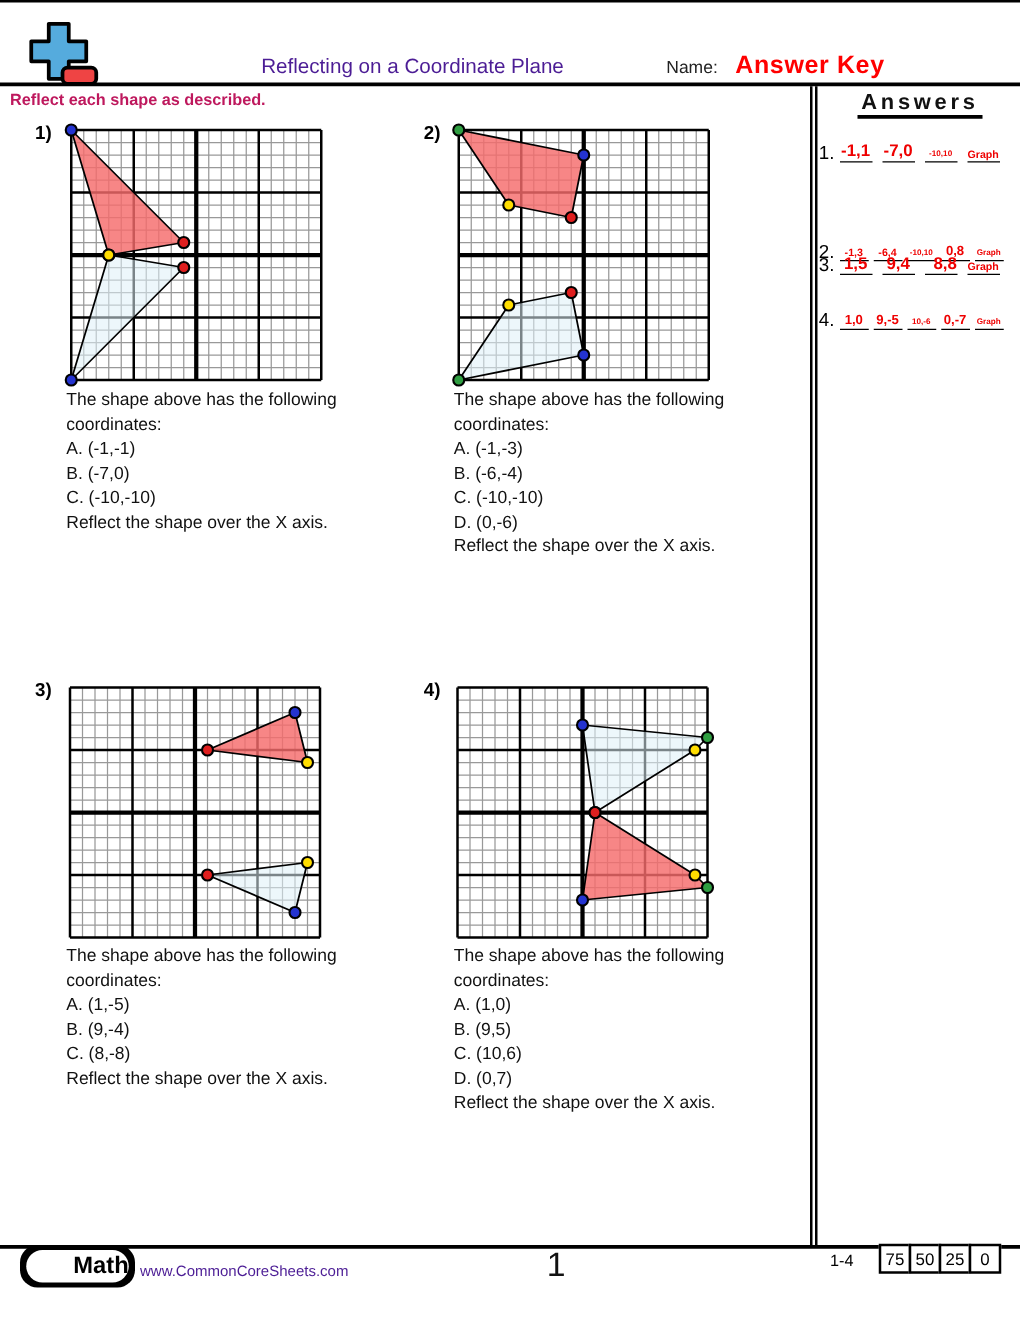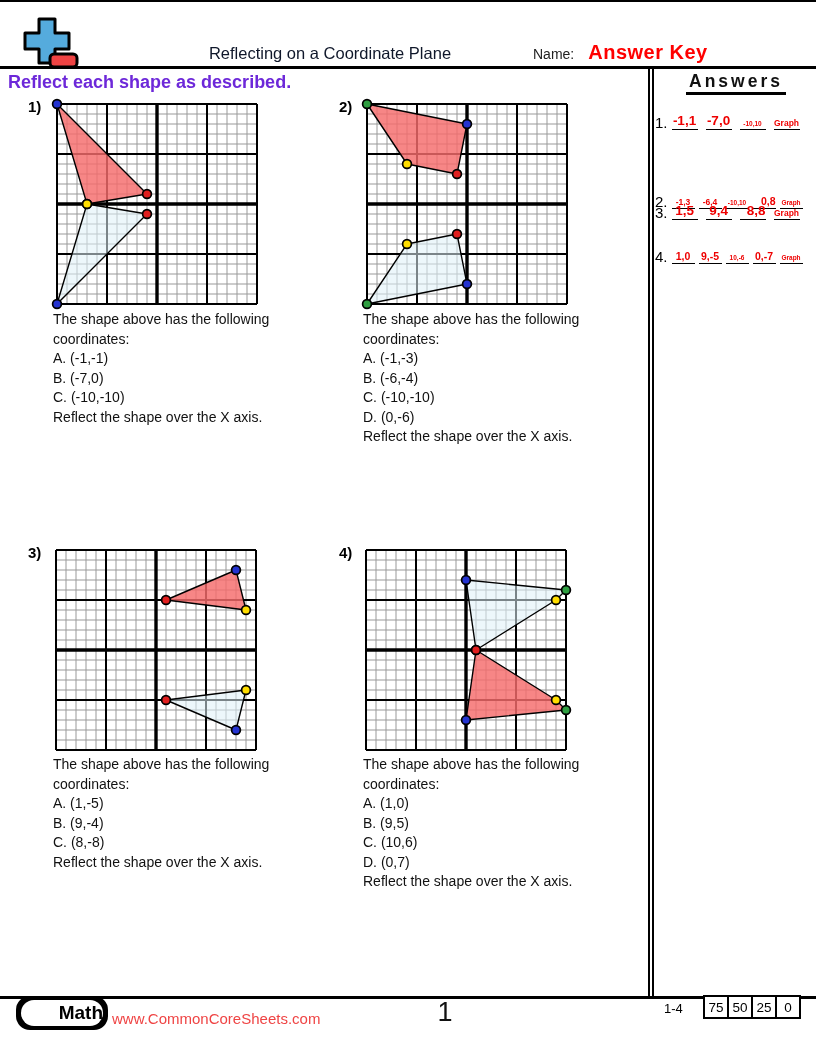--- a/index.html
+++ b/index.html
@@ -10,7 +10,7 @@
   
   .logo{position:absolute;left:22px;top:16px;}
   .page-title{position:absolute;left:120px;top:44px;width:420px;text-align:center;
-              font-size:16.5px;color:#0f172a;}
+              font-size:16.5px;color:#4c1d95;}
   .name-row{position:absolute;left:533px;top:41px;display:flex;align-items:baseline;gap:14px;}
   .name-label{font-size:14px;color:#222;}
   .name-value{font-size:20px;font-weight:bold;color:#f00;letter-spacing:.5px;}

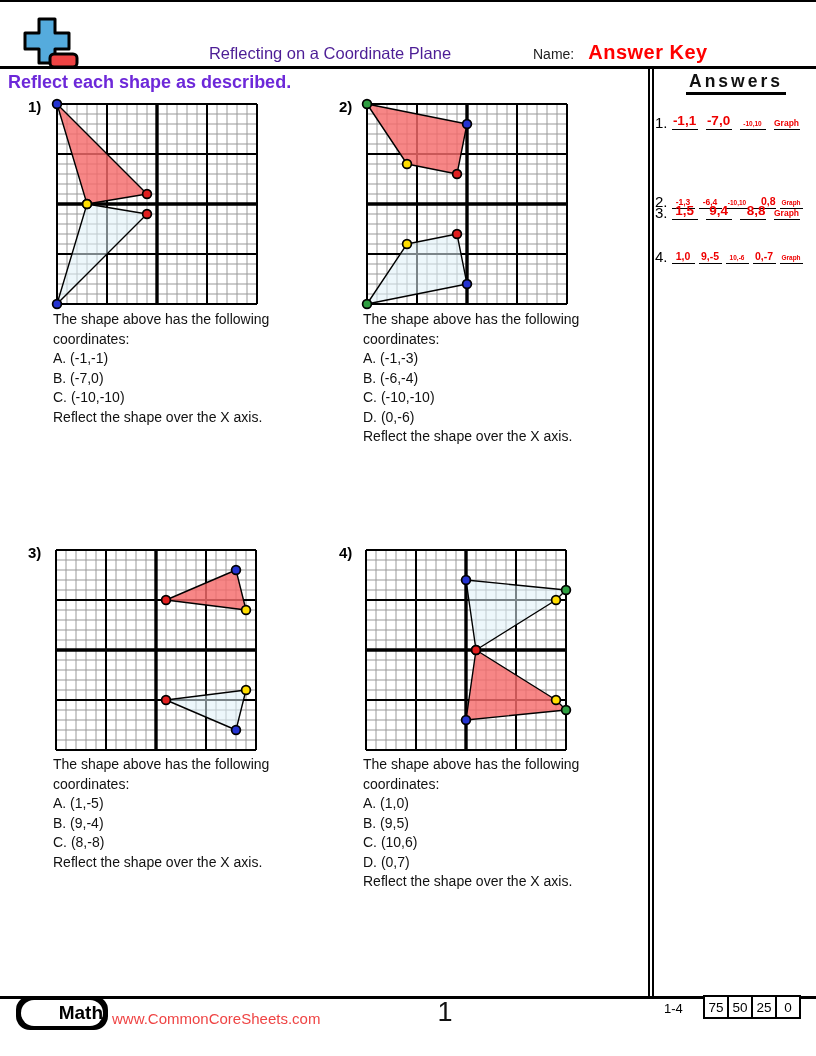--- a/index.html
+++ b/index.html
@@ -15,7 +15,7 @@
   .name-label{font-size:14px;color:#222;}
   .name-value{font-size:20px;font-weight:bold;color:#f00;letter-spacing:.5px;}
   .header-line{position:absolute;left:0;top:66px;width:816px;height:3px;background:#000;}
-  .instruction{position:absolute;left:8px;top:72px;font-size:18px;font-weight:bold;color:#6d28d9;}
+  .instruction{position:absolute;left:8px;top:72px;font-size:13px;font-weight:bold;color:#be185d;}
 
   
   .vline{position:absolute;top:69px;height:927px;width:2px;background:#000;}

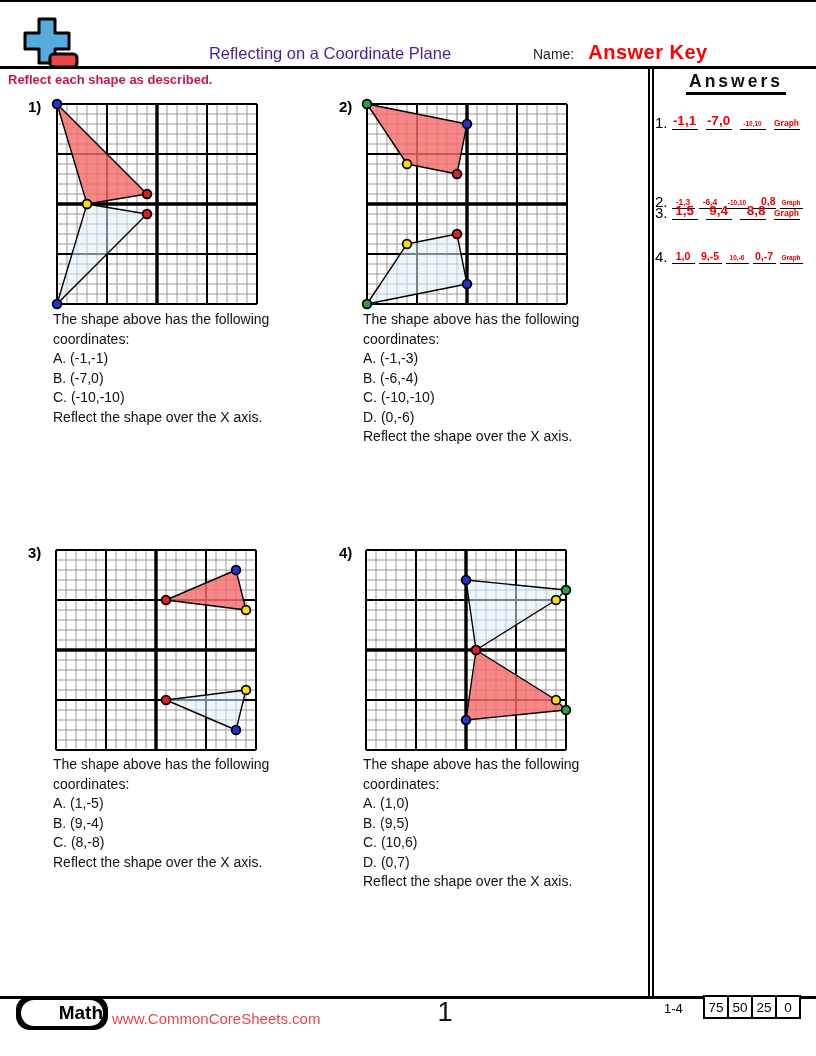--- a/index.html
+++ b/index.html
@@ -87,7 +87,7 @@
         <span class="blank s-sm" style="width: 23px; margin-right: 4px;">-1,3</span>
         <span class="blank s-sm" style="width: 23px; margin-right: 4px; margin-top: 37px;">-6,4</span>
         <span class="blank s-xs" style="width: 23px; margin-right: 4px;">-10,10</span>
-        <span class="blank s-md" style="width: 23px; margin-right: 4px; text-align: right;">0,8</span>
+        <span class="blank s-md" style="width: 23px; margin-right: 4px;">0,8</span>
         <span class="blank s-xs" style="width: 23px; margin-right: 4px;">Graph</span>
       </div>
       <div class="answer-row" style="top: 204px;">

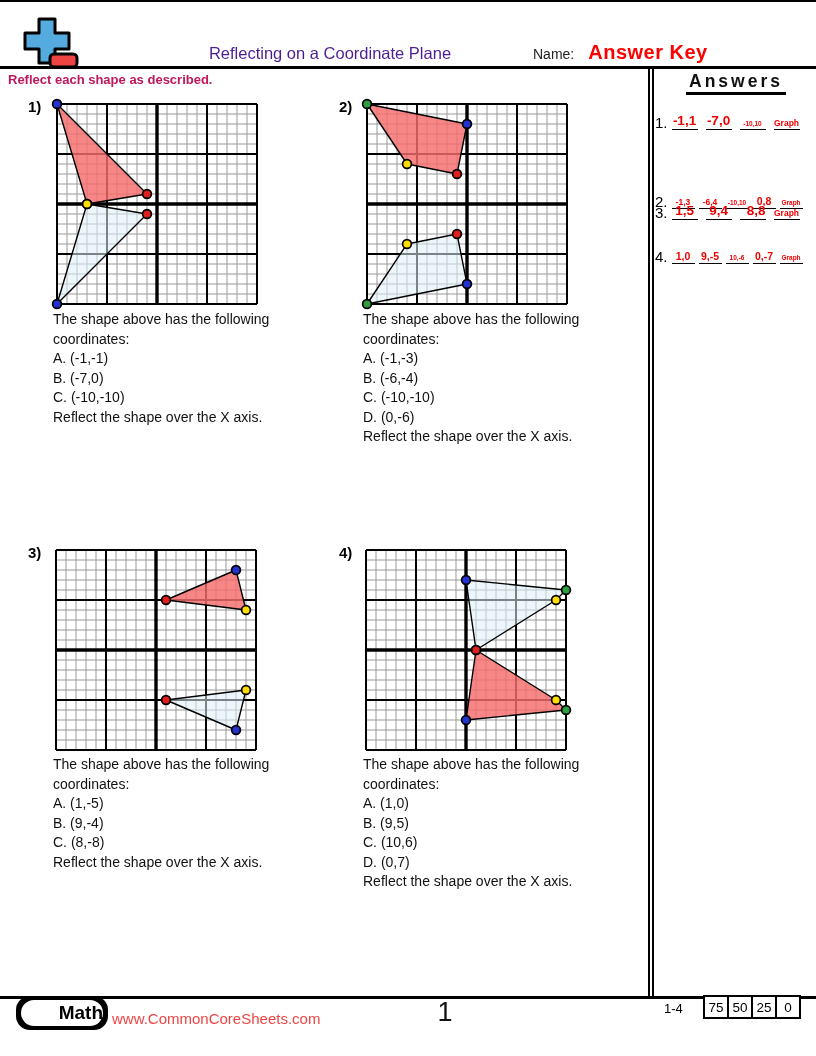--- a/index.html
+++ b/index.html
@@ -42,7 +42,7 @@
   .math-badge .pill{background:#fff;border-radius:15px;width:82px;height:26px;
                     display:flex;align-items:center;justify-content:flex-end;}
   .math-badge .pill span{font-size:19px;font-weight:bold;color:#000;}
-  .site{position:absolute;left:112px;top:1010px;font-size:15px;color:#ef4444;}
+  .site{position:absolute;left:112px;top:1010px;font-size:12px;color:#4c1d95;}
   .page-num{position:absolute;left:395px;top:997px;width:100px;text-align:center;
             font-size:27px;font-weight:400;color:#111;}
   .range-label{position:absolute;left:664px;top:1001px;font-size:13px;color:#000;}

